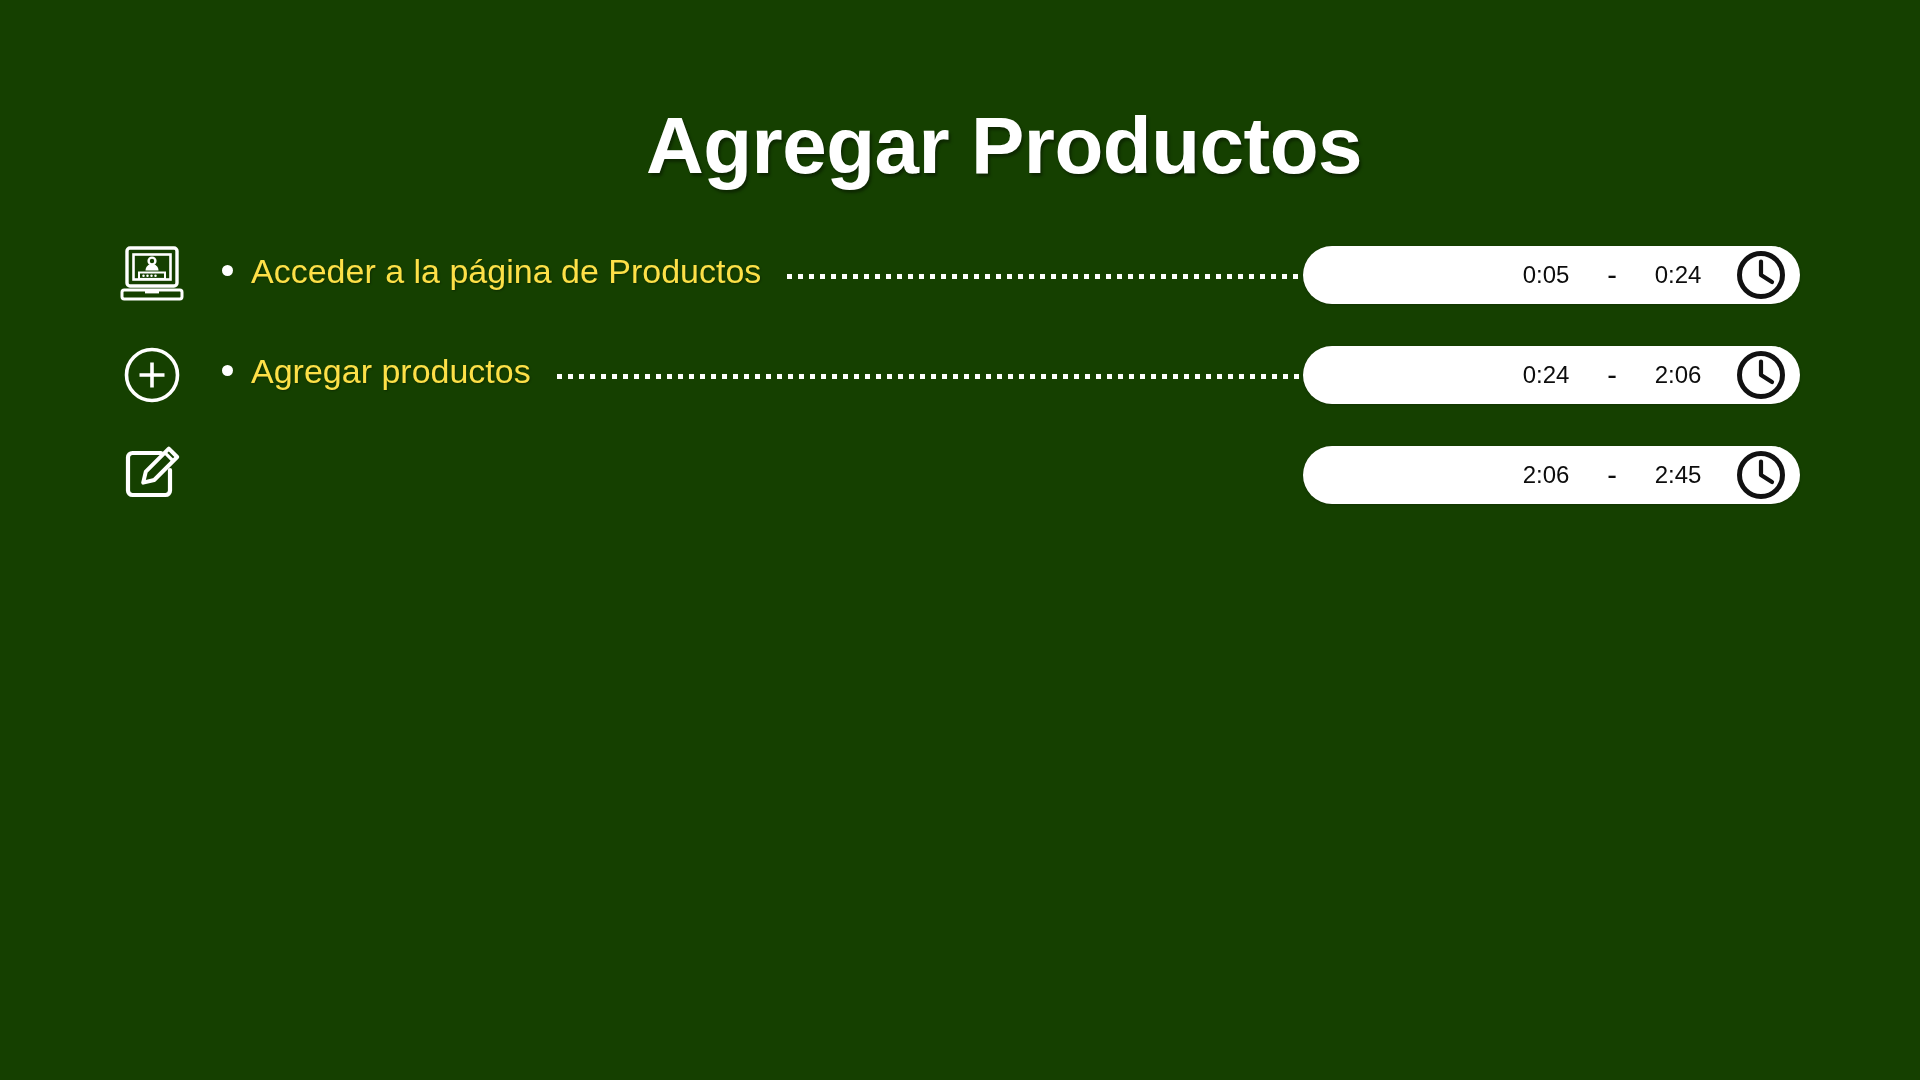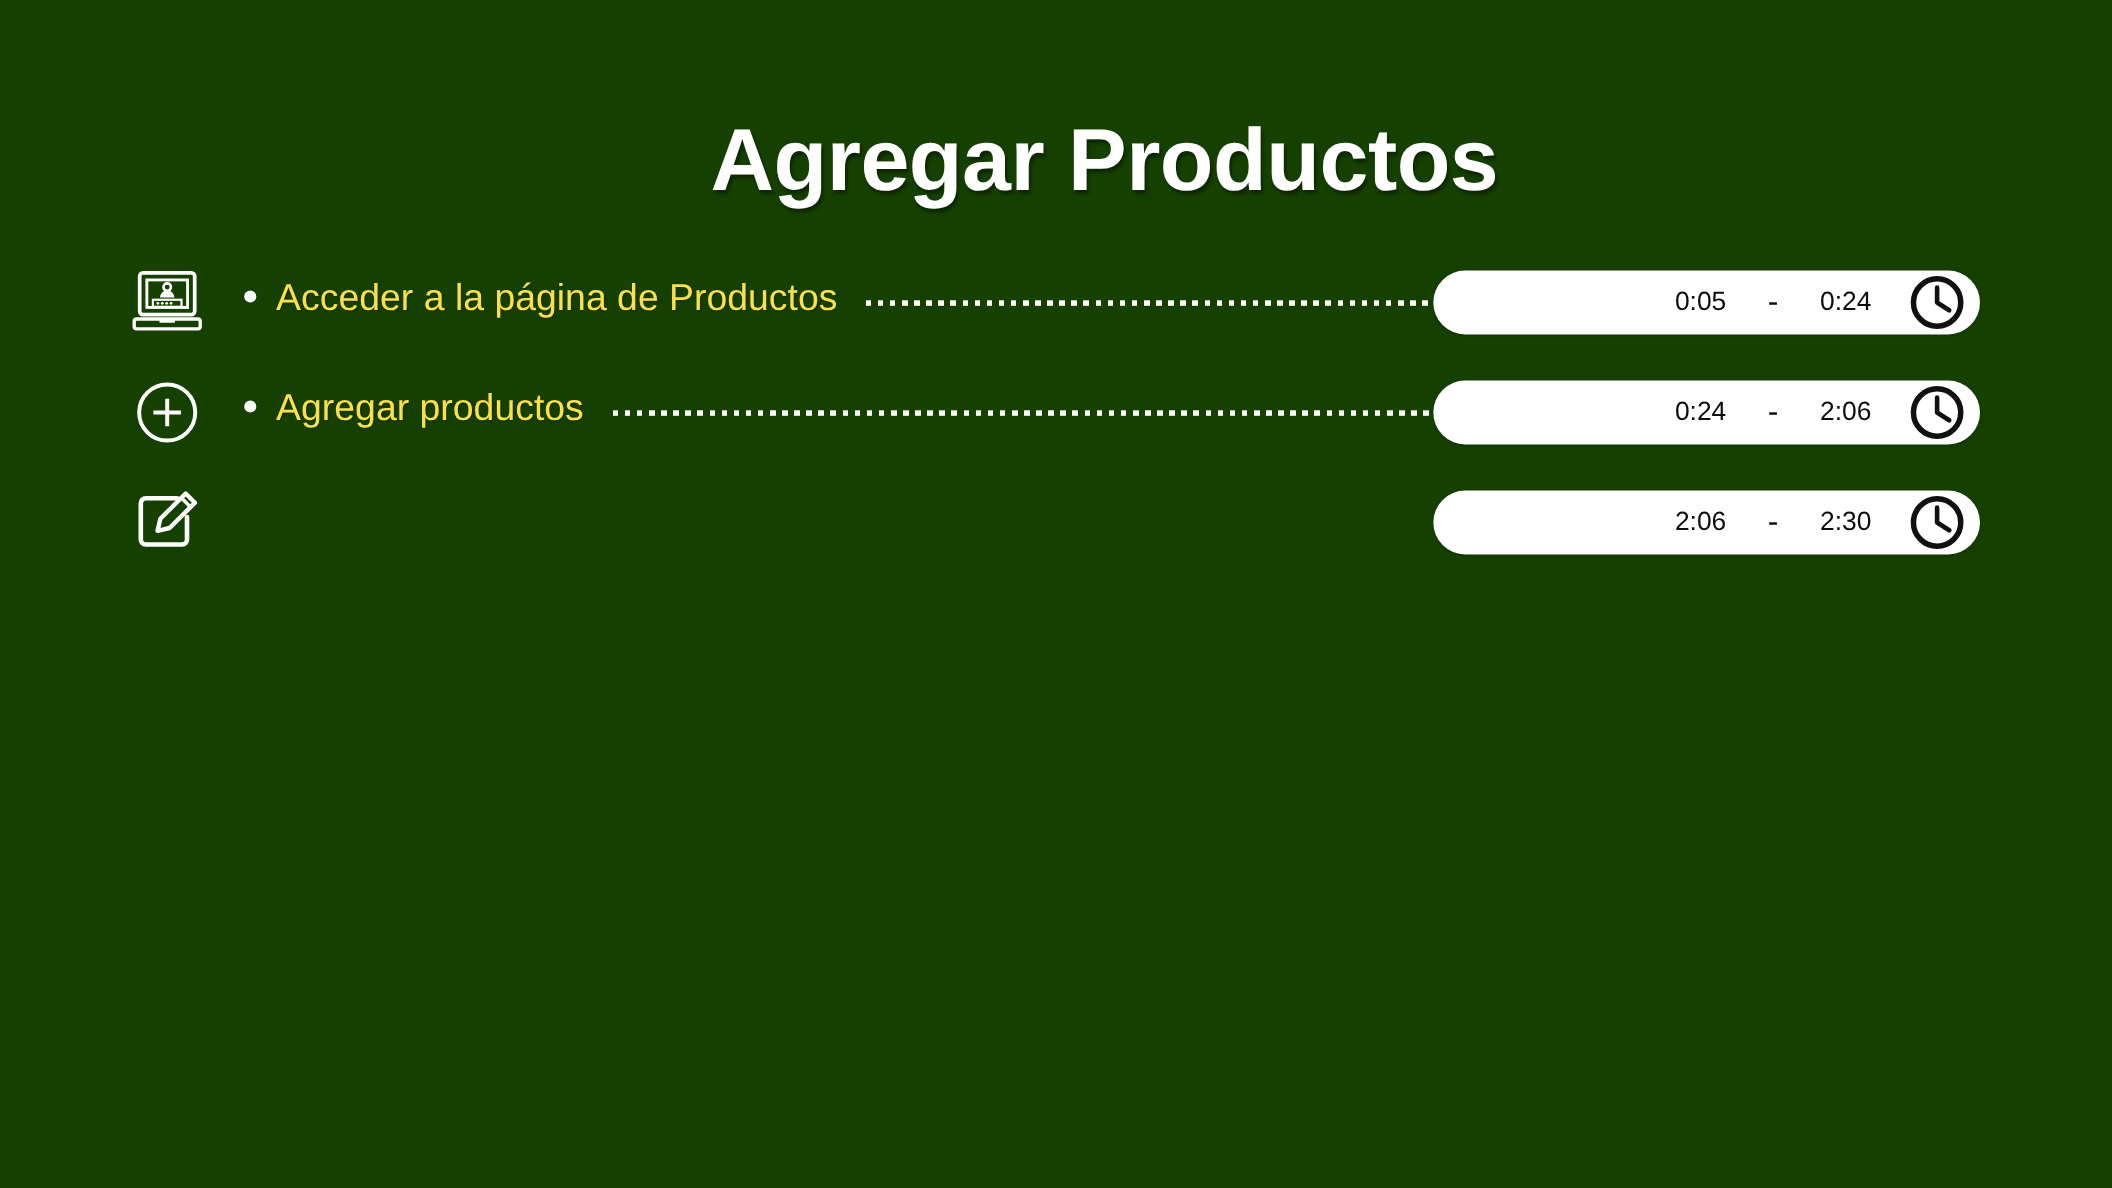--- a/index.html
+++ b/index.html
@@ -227,7 +227,7 @@
       <div class="time-pill">
         <span class="time-start">2:06</span>
         <span class="time-sep">-</span>
-        <span class="time-end">2:30</span>
+        <span class="time-end">2:45</span>
         <span class="clock-wrap">
           <svg width="52" height="52" viewBox="0 0 52 52" fill="none">
             <circle cx="26" cy="26" r="21.5" stroke="#111111" stroke-width="5"></circle>

